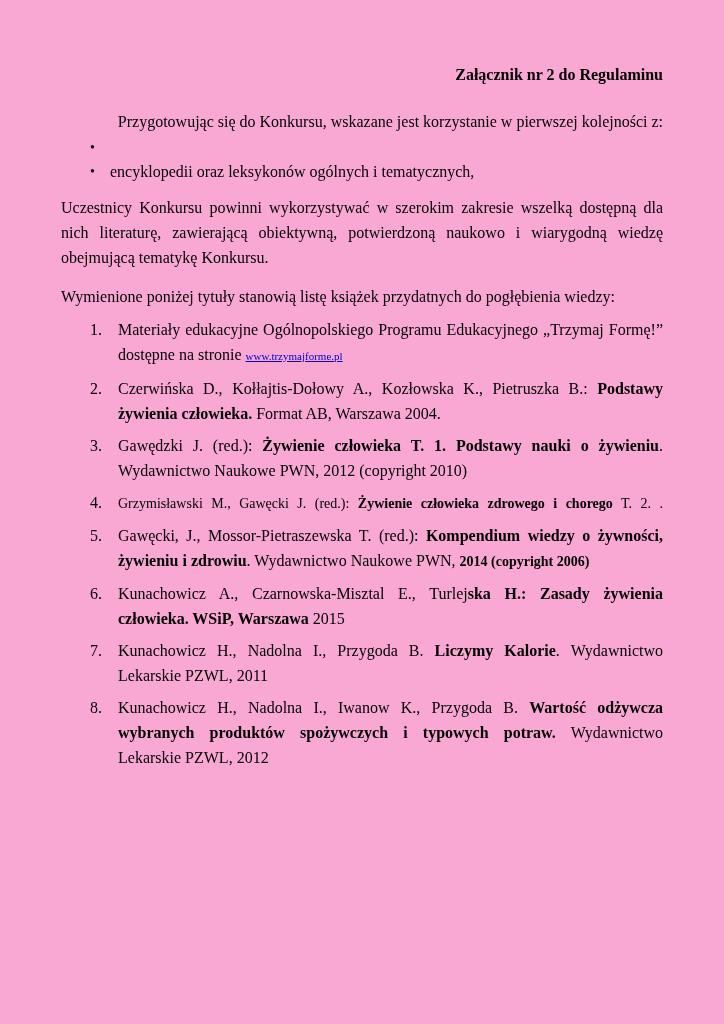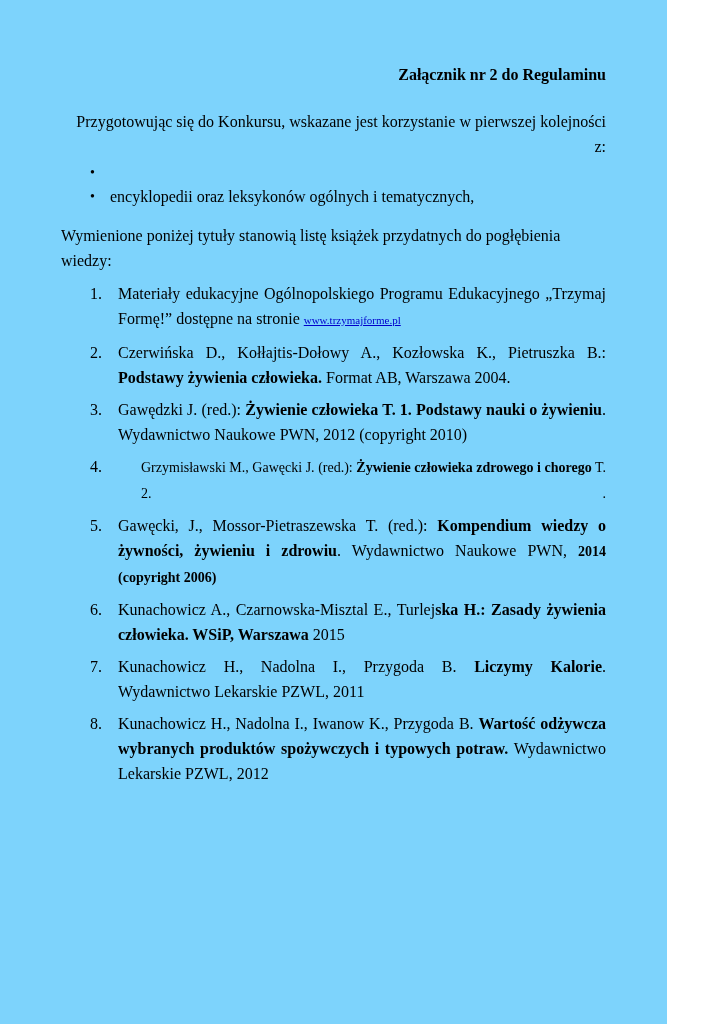--- a/index.html
+++ b/index.html
@@ -5,11 +5,11 @@
   html, body { margin: 0; padding: 0; background: #ffffff; }
   .page {
     position: relative;
-    width: 667px;
+    width: 724px;
     height: 1024px;
     box-sizing: border-box;
     padding: 66px 61px 16px 61px;
-    background: #7dd3fc;
+    background: #f9a8d4;
     color: #000000;
     font-family: "Liberation Serif", "DejaVu Serif", serif;
     font-size: 16px;

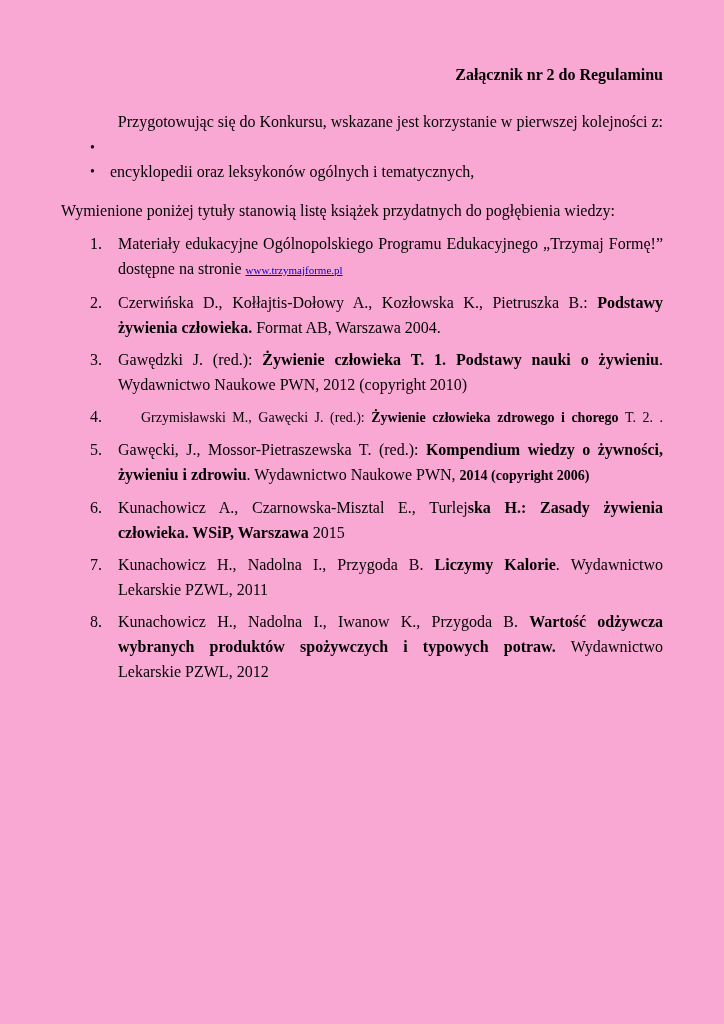--- a/index.html
+++ b/index.html
@@ -98,6 +98,7 @@
       </div>
     </div>
 
+  <div class="p-scope">Uczestnicy Konkursu powinni wykorzystywać w szerokim zakresie wszelką dostępną dla nich literaturę, zawierającą obiektywną, potwierdzoną naukowo i wiarygodną wiedzę obejmującą tematykę Konkursu.</div>
 
   <div class="p-listintro">Wymienione poniżej tytuły stanowią listę książek przydatnych do pogłębienia wiedzy:</div>
 

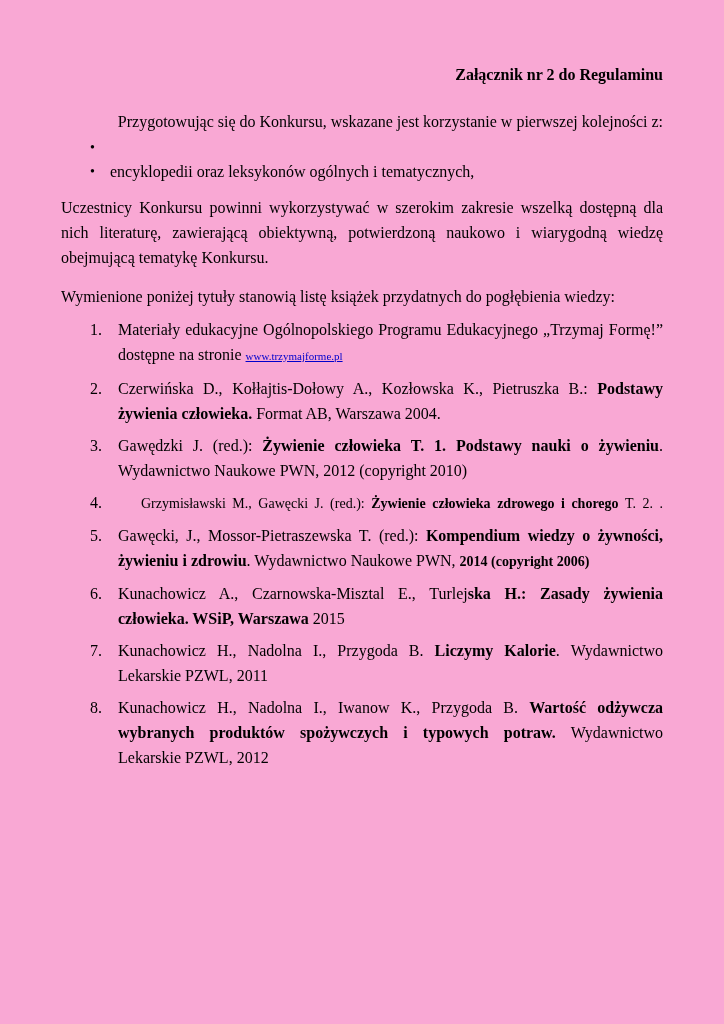--- a/index.html
+++ b/index.html
@@ -71,7 +71,7 @@
   .b { font-weight: bold; }
   .sm { font-size: 14px; }
   .line { display: block; }
-  .force-just { text-align: justify; text-align-last: justify; margin-left: 23px; }
+  .force-just { text-align: justify; text-align-last: justify; }
   a.link {
     color: #0000cc;
     text-decoration: underline;

